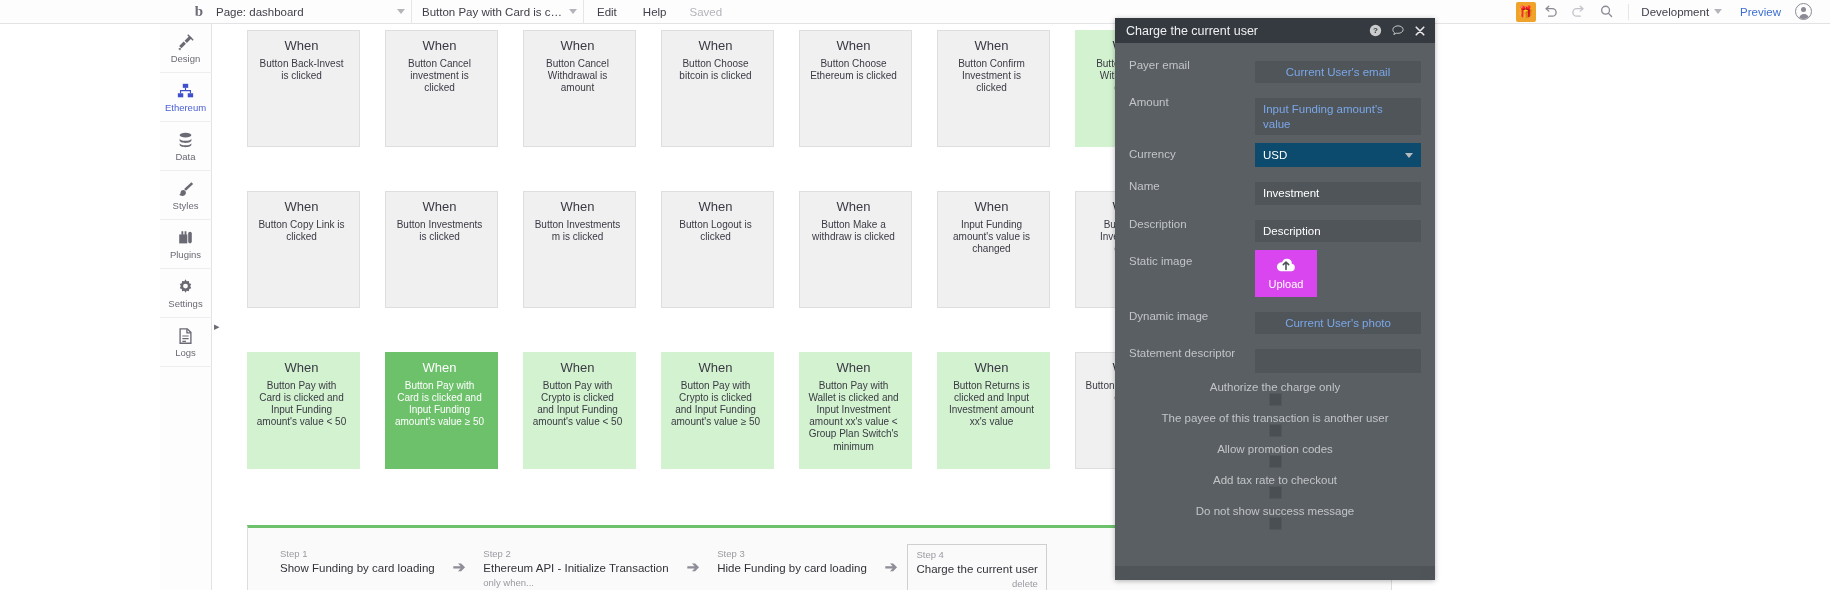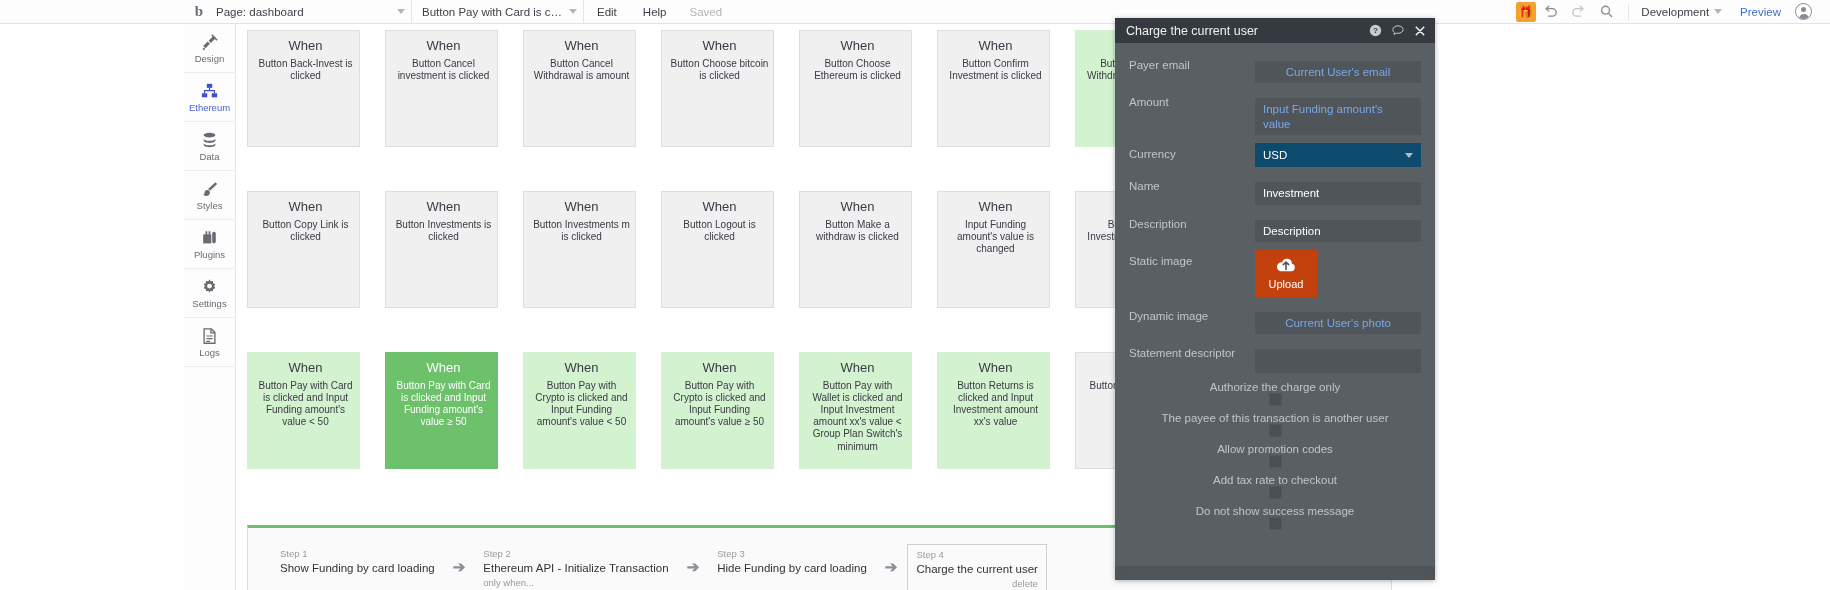--- a/index.html
+++ b/index.html
@@ -103,7 +103,7 @@
   .ev-card {
     width: 113px; height: 117px;
     background: #f0f0f1; border: 1px solid #dededf;
-    padding: 7px 4px 0 8px; text-align: center;
+    padding: 7px 12px 0 8px; text-align: center;
     font-size: 10px; line-height: 1.22; color: #3a3a44;
     cursor: pointer; overflow: hidden;
   }

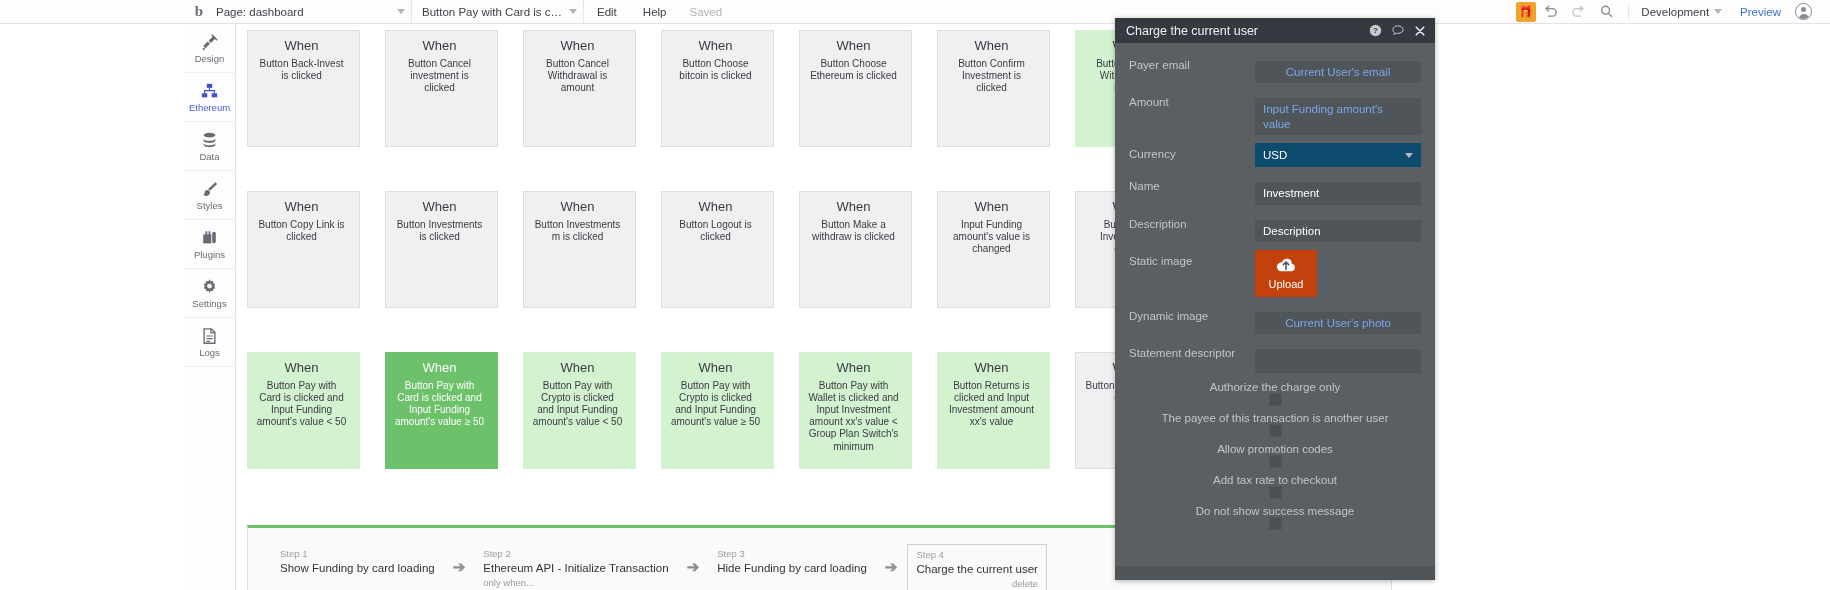--- a/index.html
+++ b/index.html
@@ -81,7 +81,6 @@
     background: #fdfdfd; border-right: 1px solid #e3e3e6;
     display: flex; flex-direction: column; align-items: center;
     z-index: 30;
-    margin-left: 24px;
   }
   .sb-item {
     width: 52px; height: 49px; display: flex; flex-direction: column;

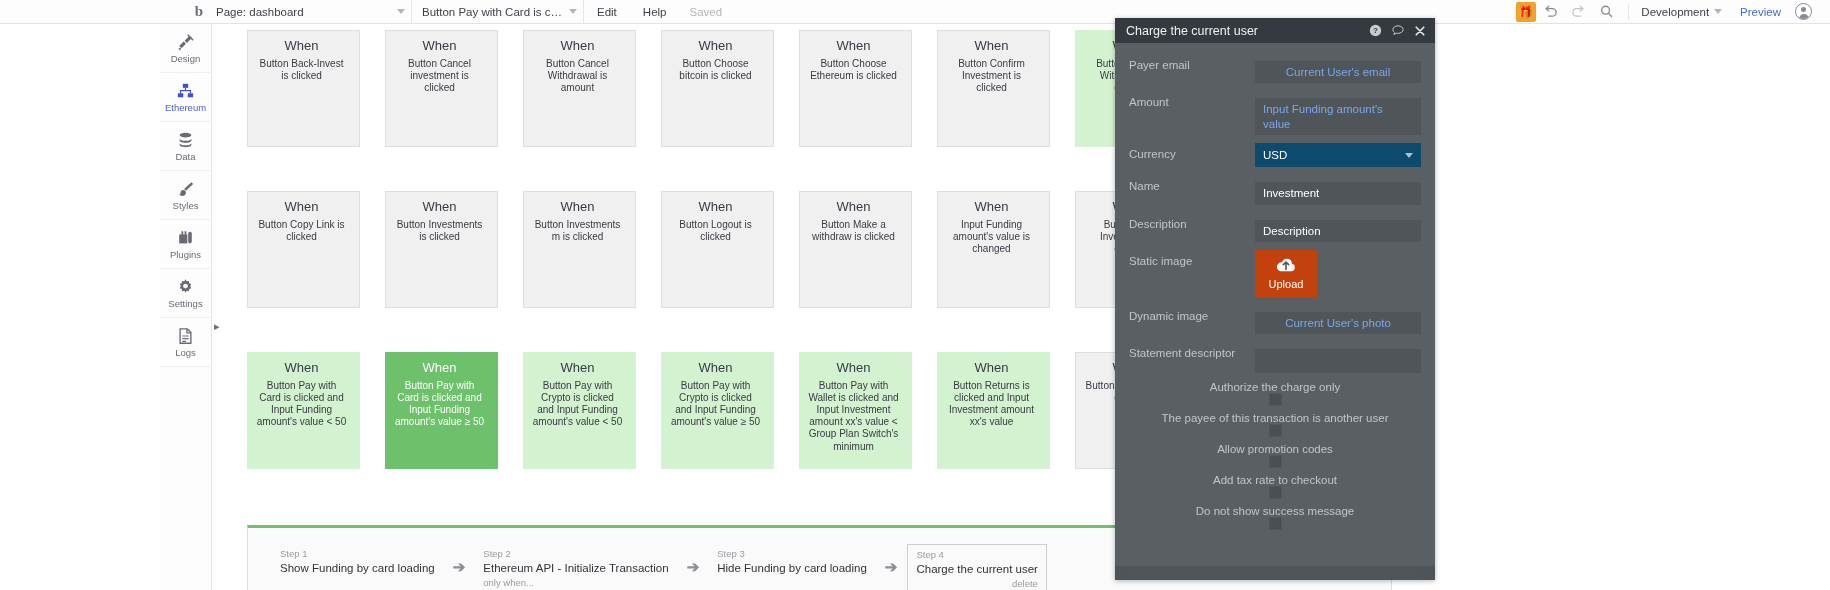--- a/index.html
+++ b/index.html
@@ -202,7 +202,7 @@
     border-top: 5px solid #b9bbbd;
   }
   .upload-btn {
-    width: 62px; height: 47px; background: #c2410c;
+    width: 62px; height: 47px; background: #d946ef;
     display: flex; flex-direction: column; align-items: center;
     justify-content: center; gap: 3px; cursor: pointer;
     color: #fff; font-size: 11px;

